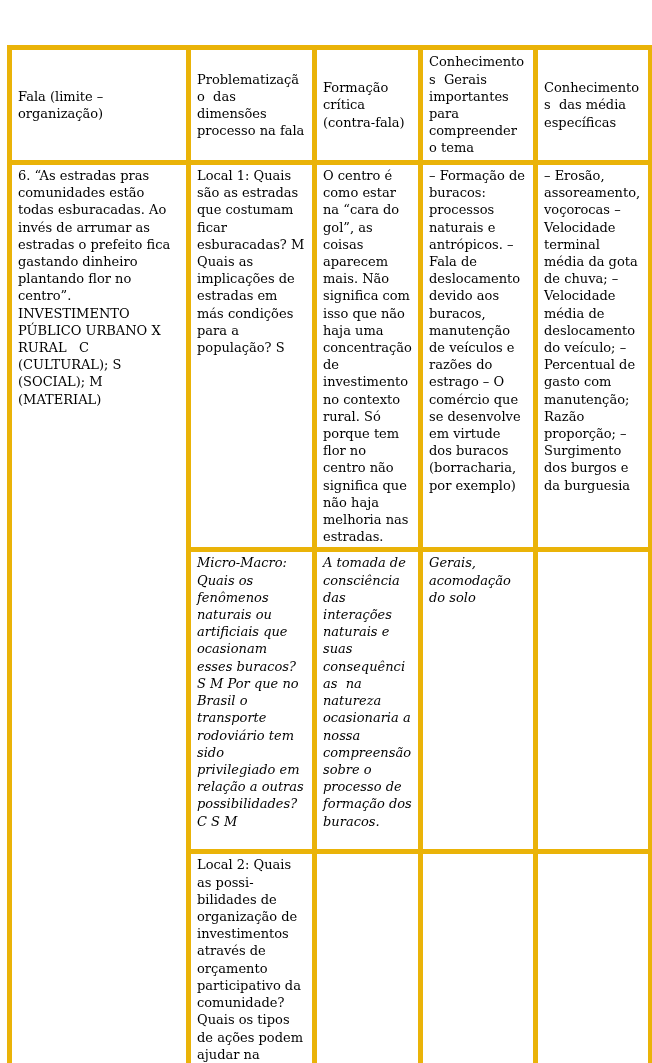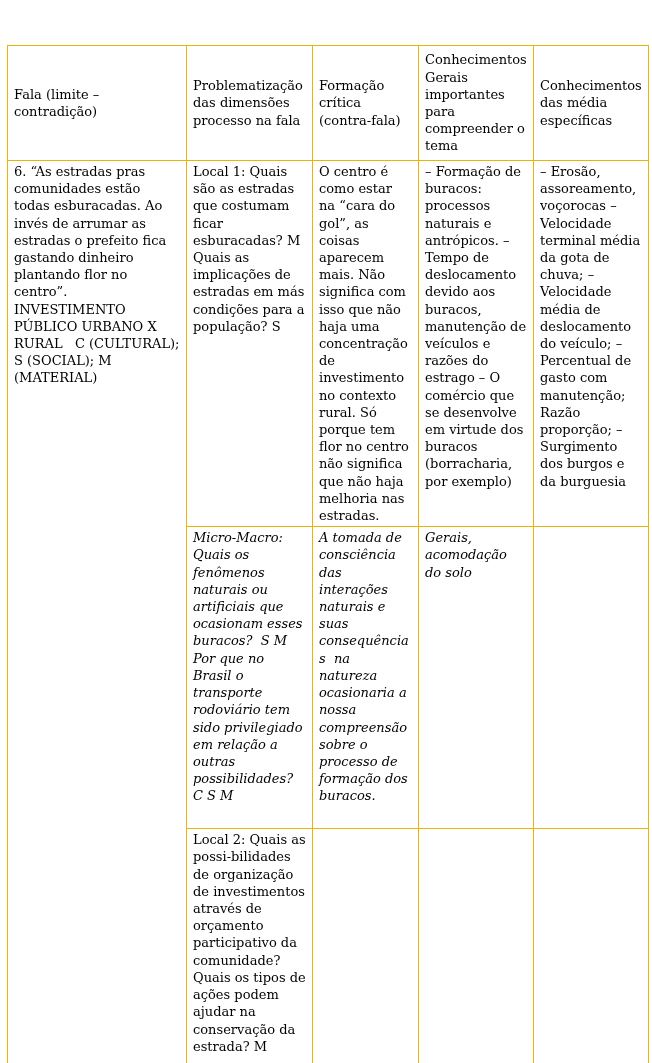--- a/index.html
+++ b/index.html
@@ -23,7 +23,7 @@
     table-layout: fixed;
   }
   table.doc-table td, table.doc-table th {
-    border: 1px solid #eab308;
+    border: 5px solid #eab308;
     font-size: 13px;
     line-height: 17.2px;
     font-weight: normal;

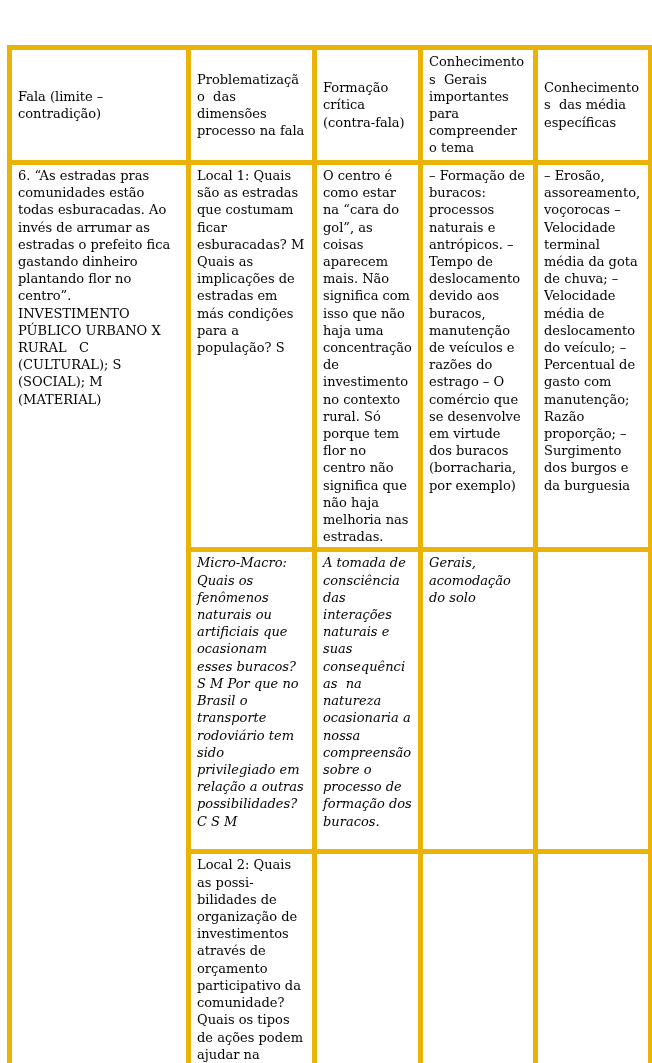--- a/index.html
+++ b/index.html
@@ -57,7 +57,7 @@
   </colgroup>
   <tbody>
       <tr class="header-row">
-    <th>Fala (limite – contradição)</th>
+    <th>Fala (limite – organização)</th>
     <th>Problematização  das dimensões processo na fala</th>
     <th>Formação crítica (contra-fala)</th>
     <th>Conhecimentos  Gerais importantes para compreender o tema</th>

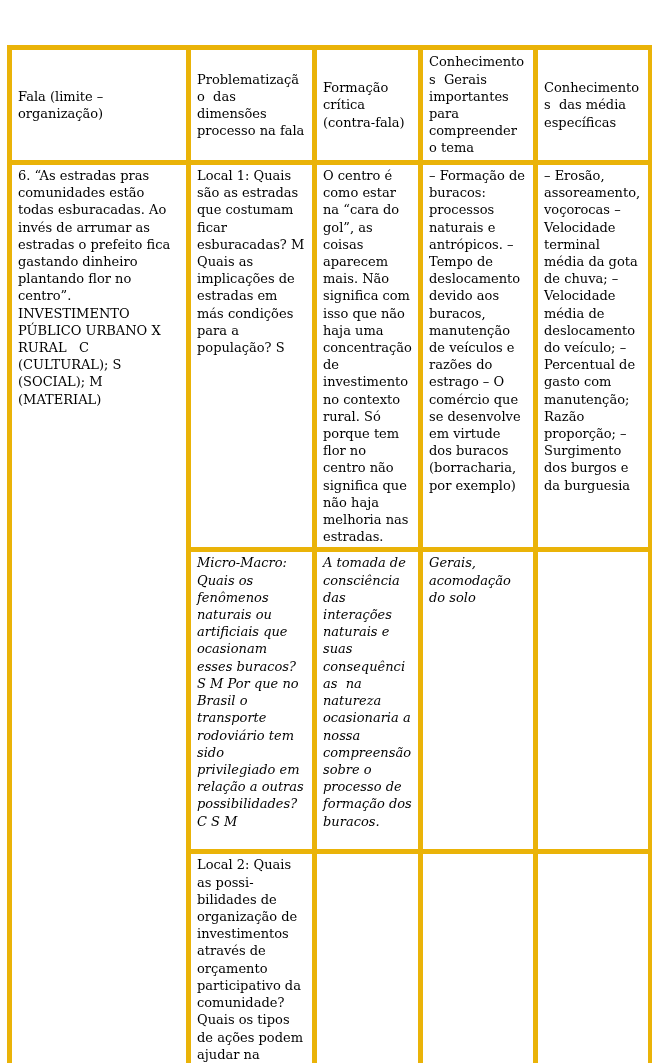--- a/index.html
+++ b/index.html
@@ -67,7 +67,7 @@
     <td rowspan="3">6. “As estradas pras comunidades estão todas esburacadas. Ao invés de arrumar as estradas o prefeito fica gastando dinheiro plantando flor no centro”.   INVESTIMENTO  PÚBLICO URBANO X RURAL   C (CULTURAL); S (SOCIAL); M (MATERIAL)</td>
     <td>Local 1: Quais são as estradas que costumam ficar esburacadas? M Quais as implicações de estradas em más condições para a população? S</td>
     <td>O centro é como estar na “cara do gol”, as coisas aparecem mais. Não significa com isso que não haja uma concentração de investimento no contexto rural. Só porque tem flor no centro não significa que não haja melhoria nas estradas.</td>
-    <td>– Formação de buracos: processos naturais e antrópicos. – Tempo de deslocamento devido aos buracos, manutenção de veículos e razões do estrago – O comércio que se desenvolve em virtude dos buracos (borracharia, por exemplo)</td>
+    <td>– Formação de buracos: processos naturais e antrópicos. – Fala de deslocamento devido aos buracos, manutenção de veículos e razões do estrago – O comércio que se desenvolve em virtude dos buracos (borracharia, por exemplo)</td>
     <td>– Erosão, assoreamento, voçorocas – Velocidade terminal média da gota de chuva; – Velocidade média de deslocamento do veículo; – Percentual de gasto com manutenção; Razão proporção; – Surgimento dos burgos e da burguesia</td>
   </tr>
   <tr class="body-row-2">

